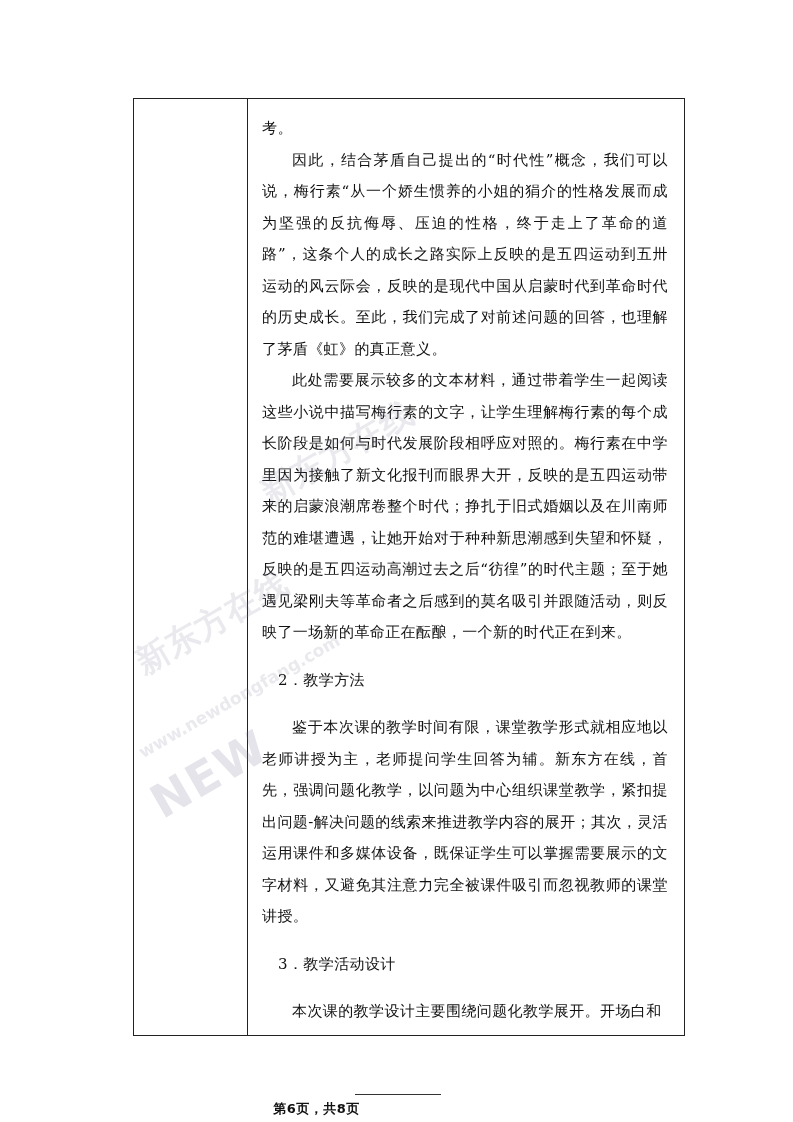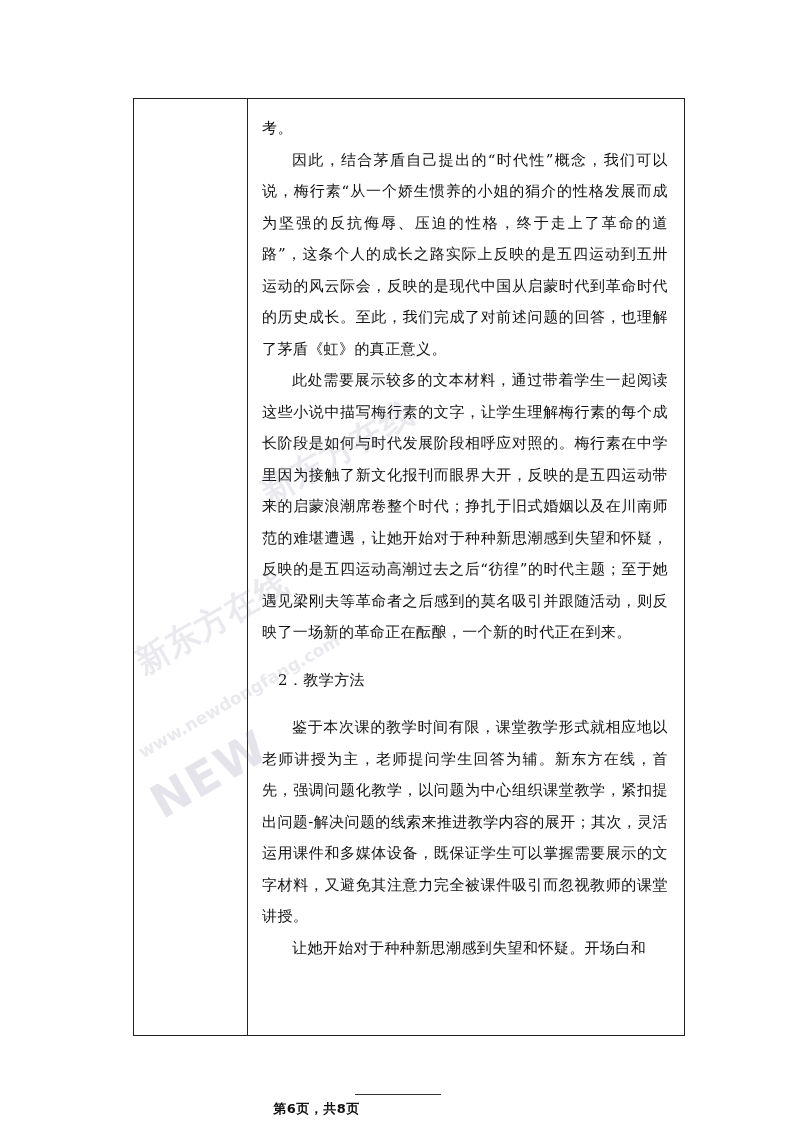--- a/index.html
+++ b/index.html
@@ -151,6 +151,7 @@
         <p class="para">此处需要展示较多的文本材料，通过带着学生一起阅读这些小说中描写梅行素的文字，让学生理解梅行素的每个成长阶段是如何与时代发展阶段相呼应对照的。梅行素在中学里因为接触了新文化报刊而眼界大开，反映的是五四运动带来的启蒙浪潮席卷整个时代；挣扎于旧式婚姻以及在川南师范的难堪遭遇，让她开始对于种种新思潮感到失望和怀疑，反映的是五四运动高潮过去之后“彷徨”的时代主题；至于她遇见梁刚夫等革命者之后感到的莫名吸引并跟随活动，则反映了一场新的革命正在酝酿，一个新的时代正在到来。</p>
         <p class="heading">2．教学方法</p>
         <p class="para">鉴于本次课的教学时间有限，课堂教学形式就相应地以老师讲授为主，老师提问学生回答为辅。新东方在线，首先，强调问题化教学，以问题为中心组织课堂教学，紧扣提出问题-解决问题的线索来推进教学内容的展开；其次，灵活运用课件和多媒体设备，既保证学生可以掌握需要展示的文字材料，又避免其注意力完全被课件吸引而忽视教师的课堂讲授。</p>
+        <p class="heading">3．教学活动设计</p>
         <p class="para">让她开始对于种种新思潮感到失望和怀疑。开场白和</p>
       </div>
     </div>

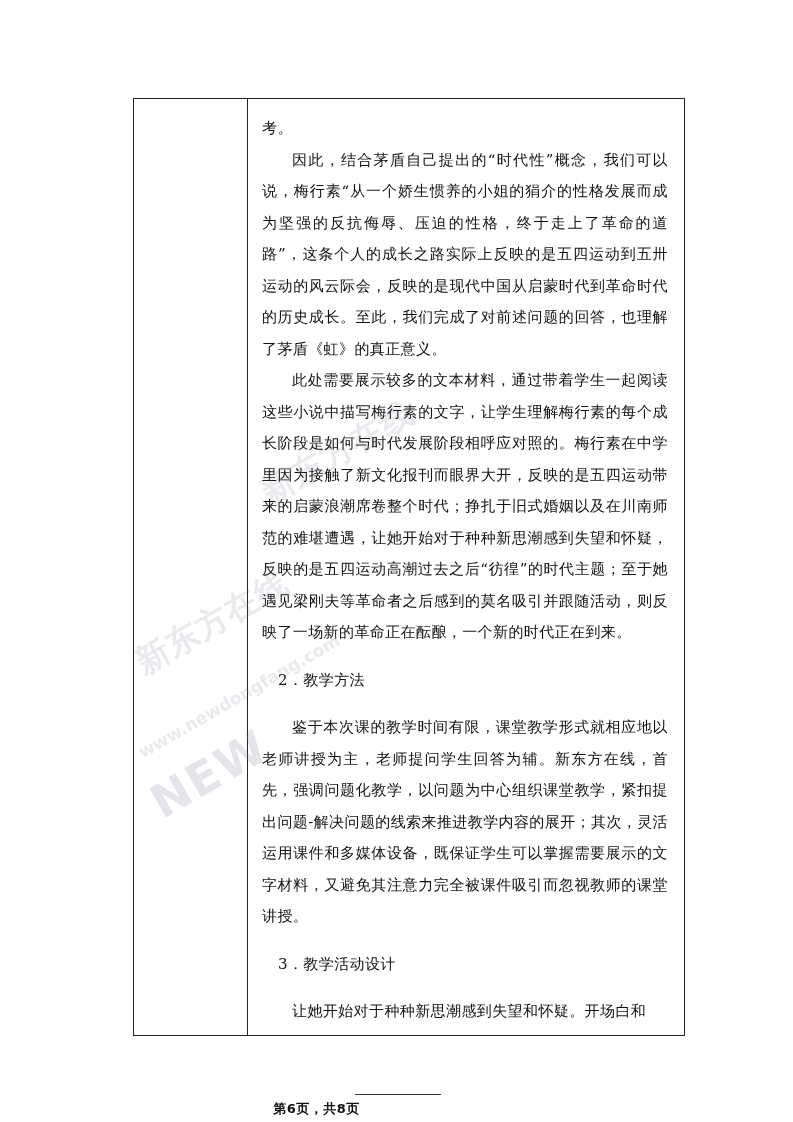--- a/index.html
+++ b/index.html
@@ -152,7 +152,7 @@
         <p class="heading">2．教学方法</p>
         <p class="para">鉴于本次课的教学时间有限，课堂教学形式就相应地以老师讲授为主，老师提问学生回答为辅。新东方在线，首先，强调问题化教学，以问题为中心组织课堂教学，紧扣提出问题-解决问题的线索来推进教学内容的展开；其次，灵活运用课件和多媒体设备，既保证学生可以掌握需要展示的文字材料，又避免其注意力完全被课件吸引而忽视教师的课堂讲授。</p>
         <p class="heading">3．教学活动设计</p>
-        <p class="para">让她开始对于种种新思潮感到失望和怀疑。开场白和</p>
+        <p class="para">本次课的教学设计主要围绕问题化教学展开。开场白和</p>
       </div>
     </div>
   </div>

